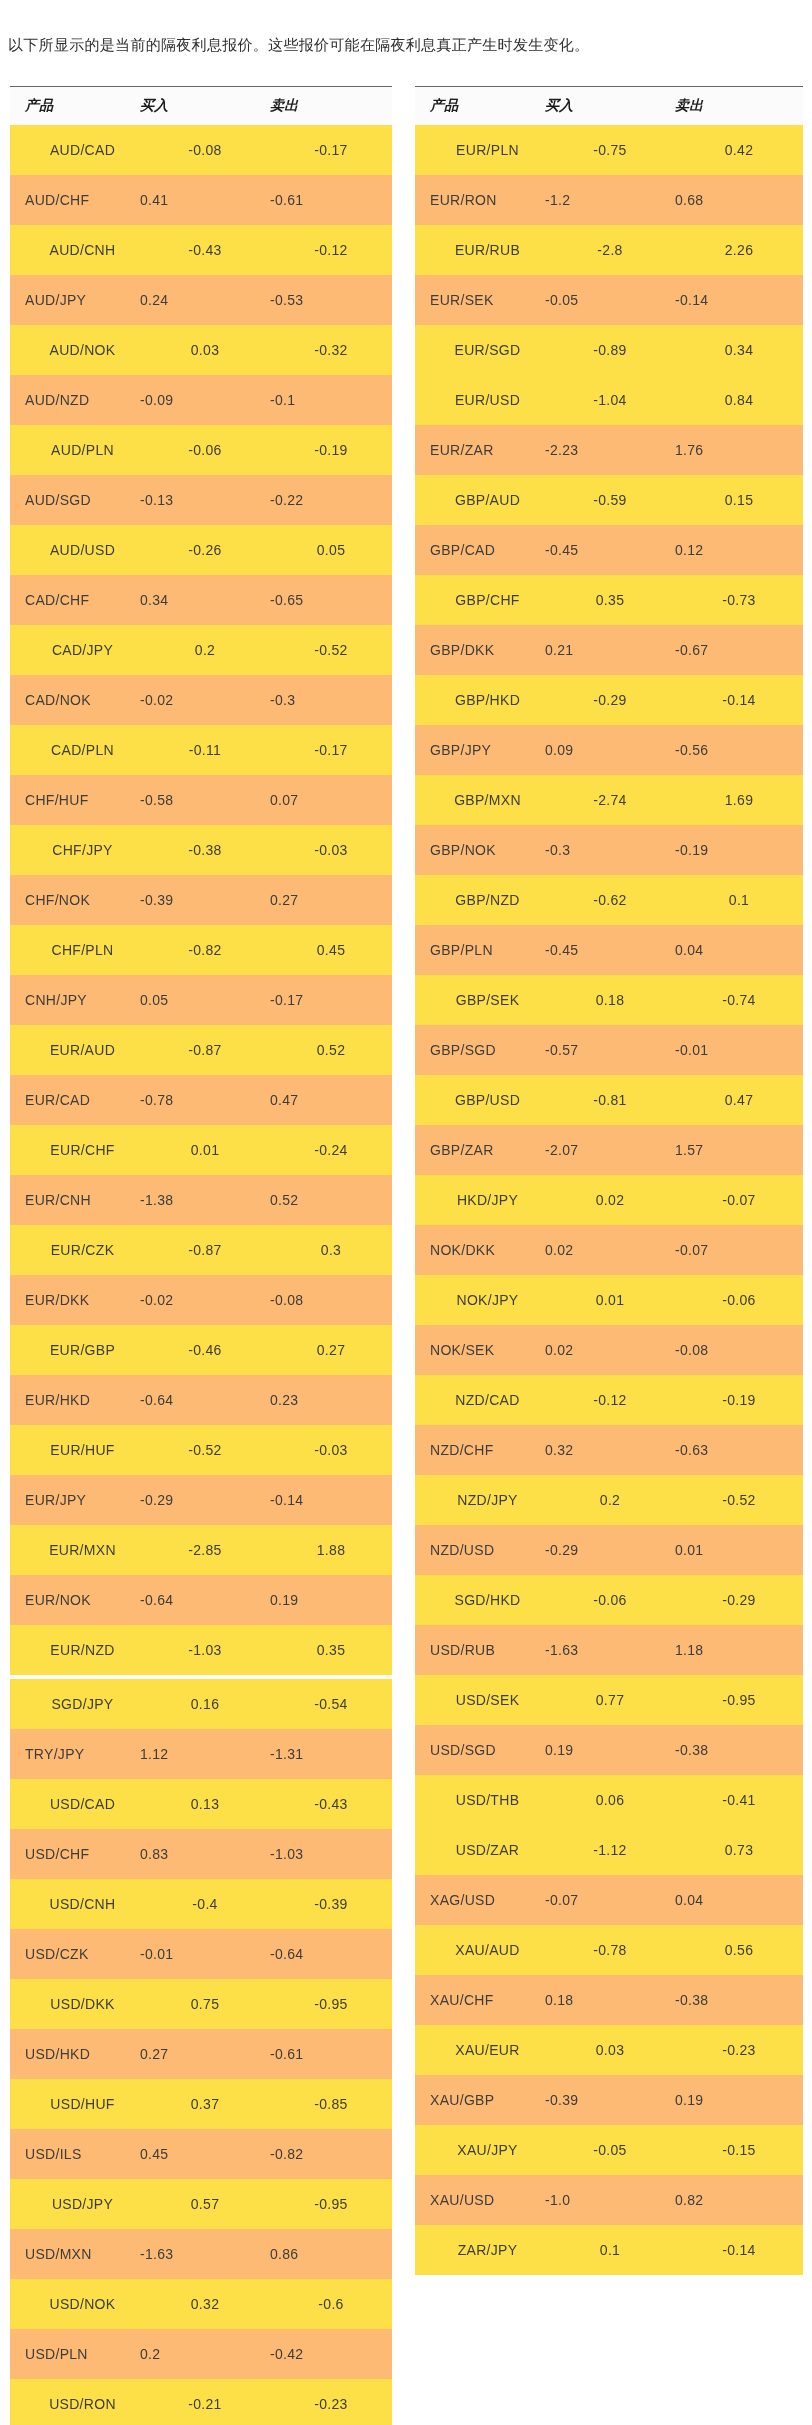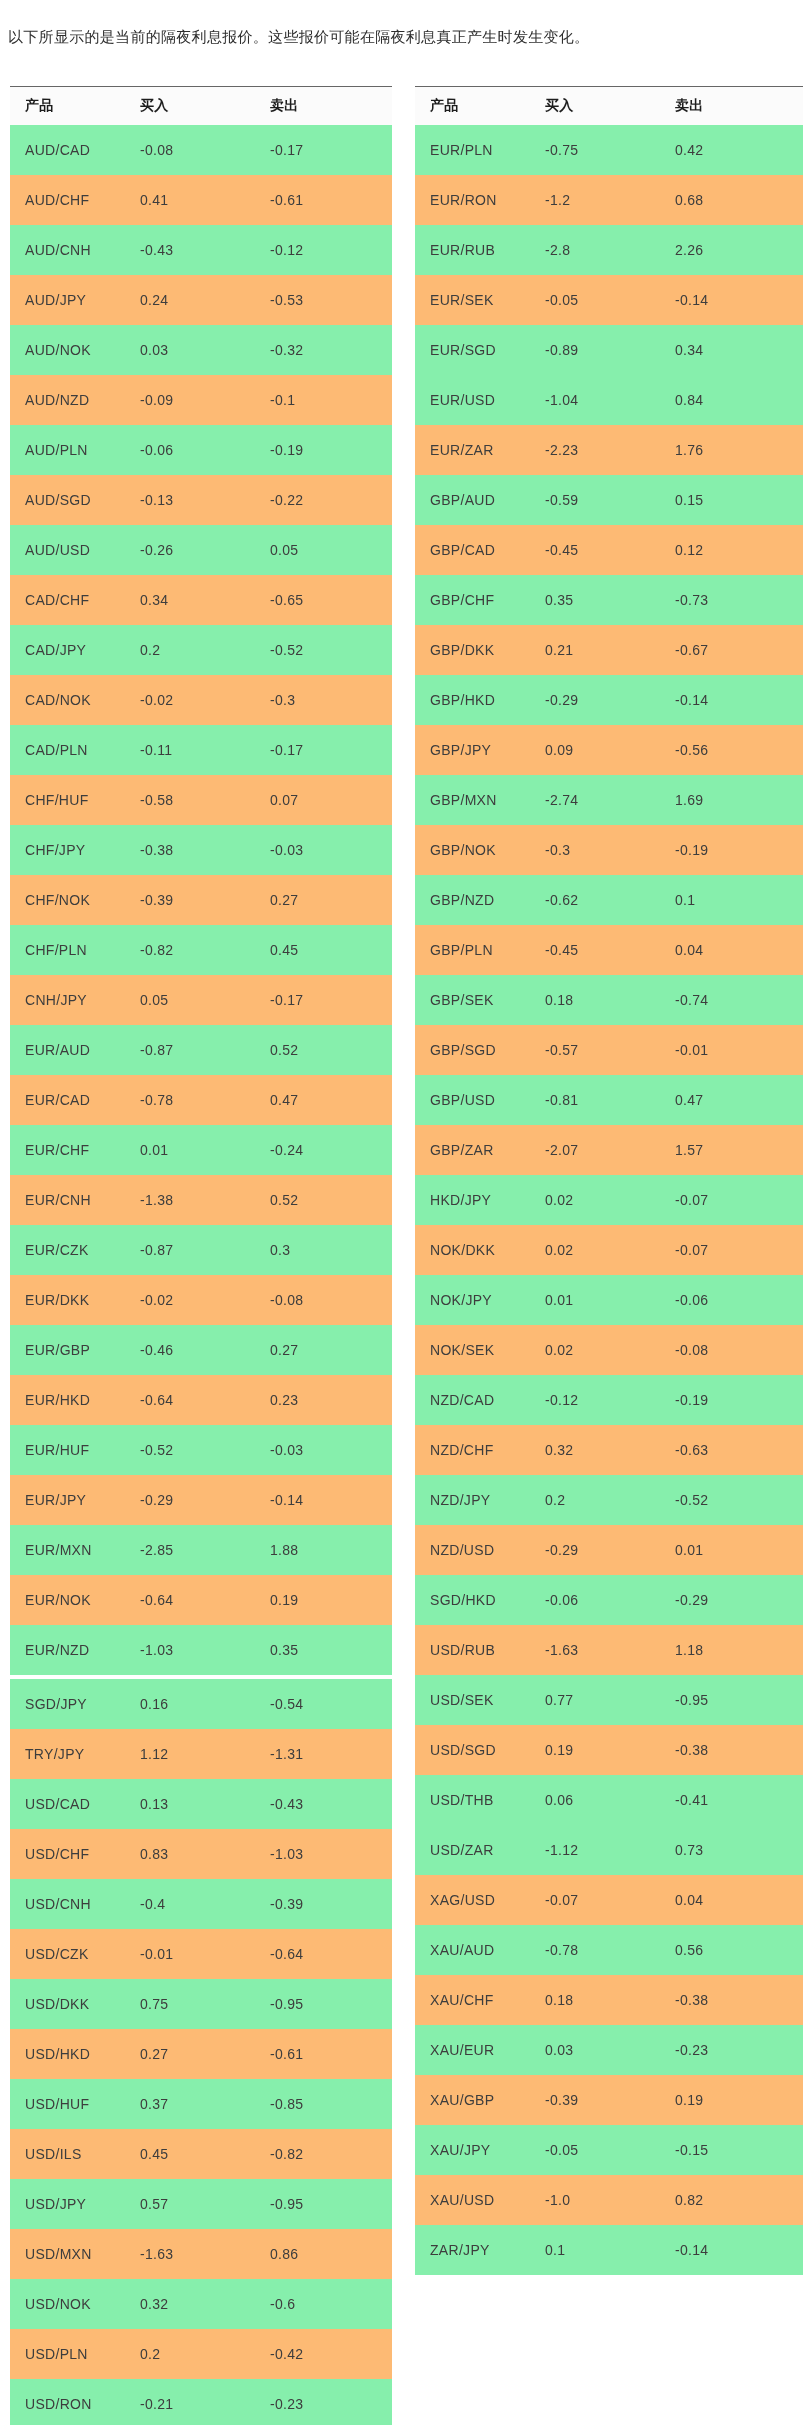--- a/index.html
+++ b/index.html
@@ -13,7 +13,7 @@
   }
   .intro {
     position: absolute;
-    left: 8px; top: 26px;
+    left: 8px; top: 34px;
     font-size: 15px;
     line-height: 22px;
     color: #2e2e2e;

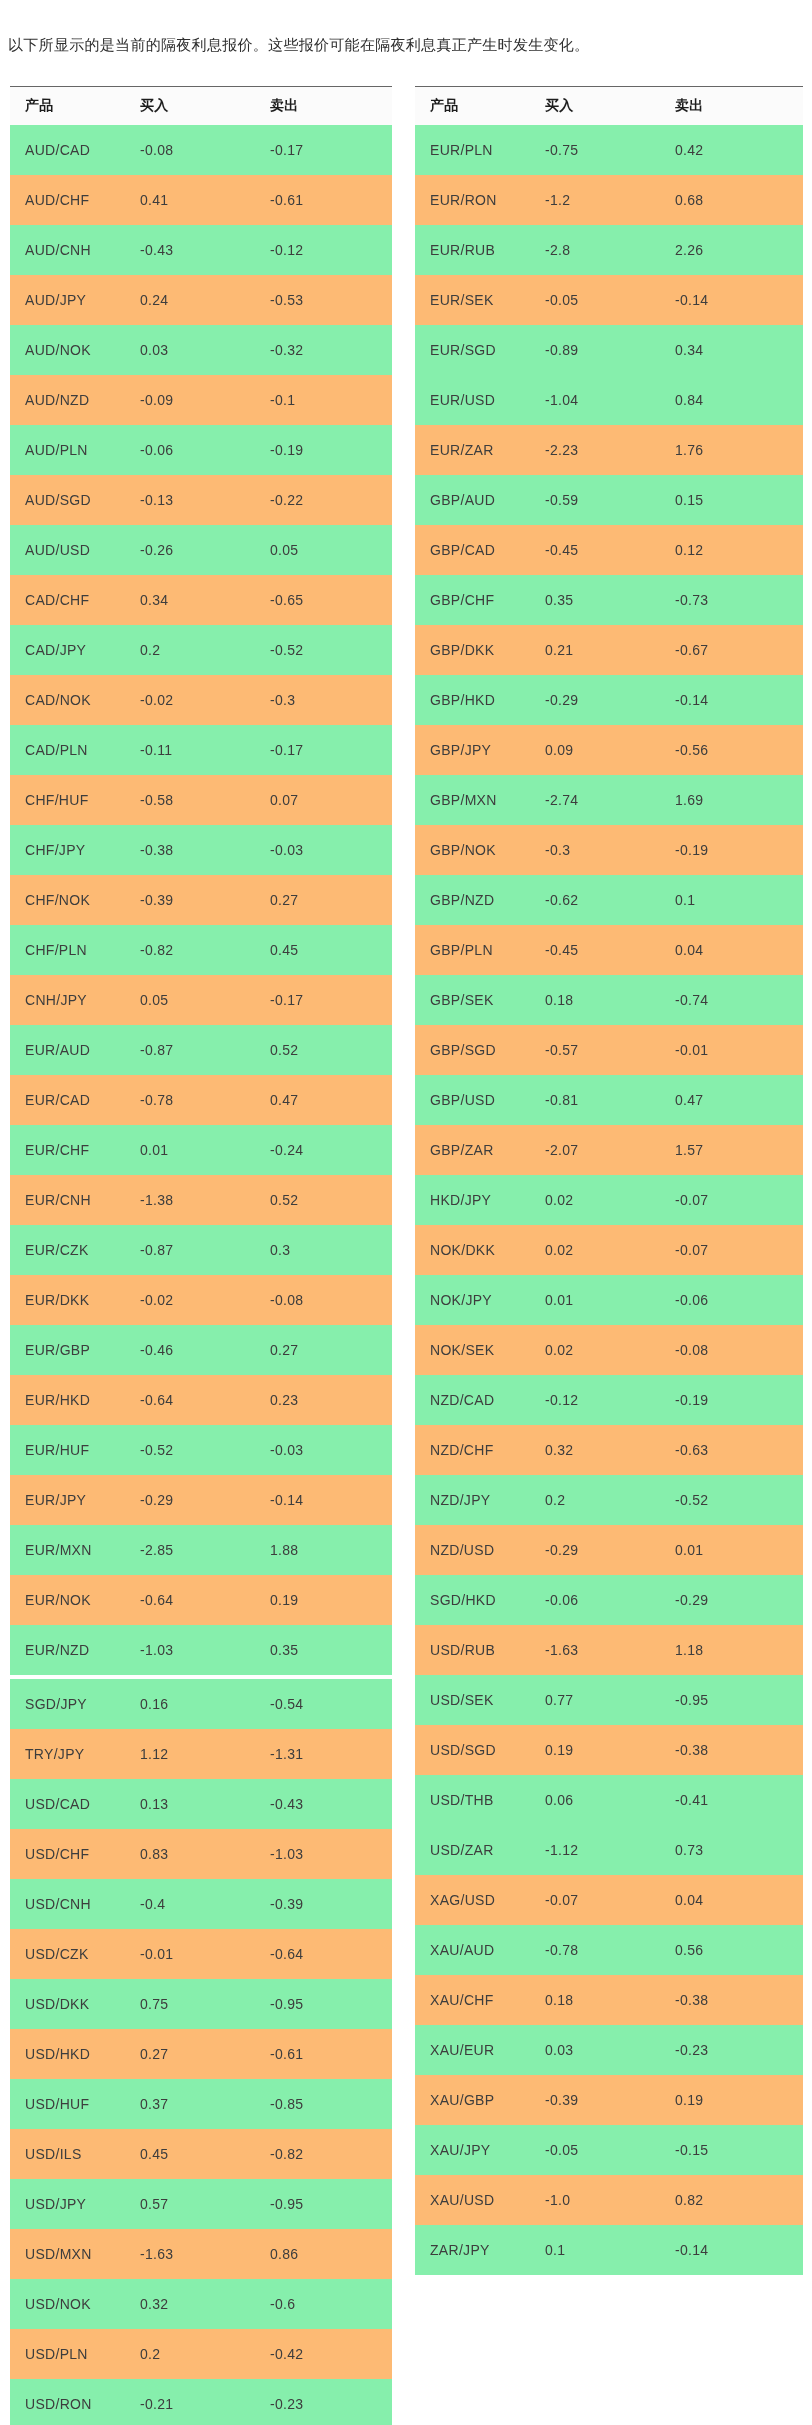--- a/index.html
+++ b/index.html
@@ -35,6 +35,7 @@
     font-size: 14px;
     color: #1d1d1d;
     letter-spacing: 0.3px;
+    font-style: italic;
   }
   .row-group + .row-group { margin-top: 4px; }
   .row {

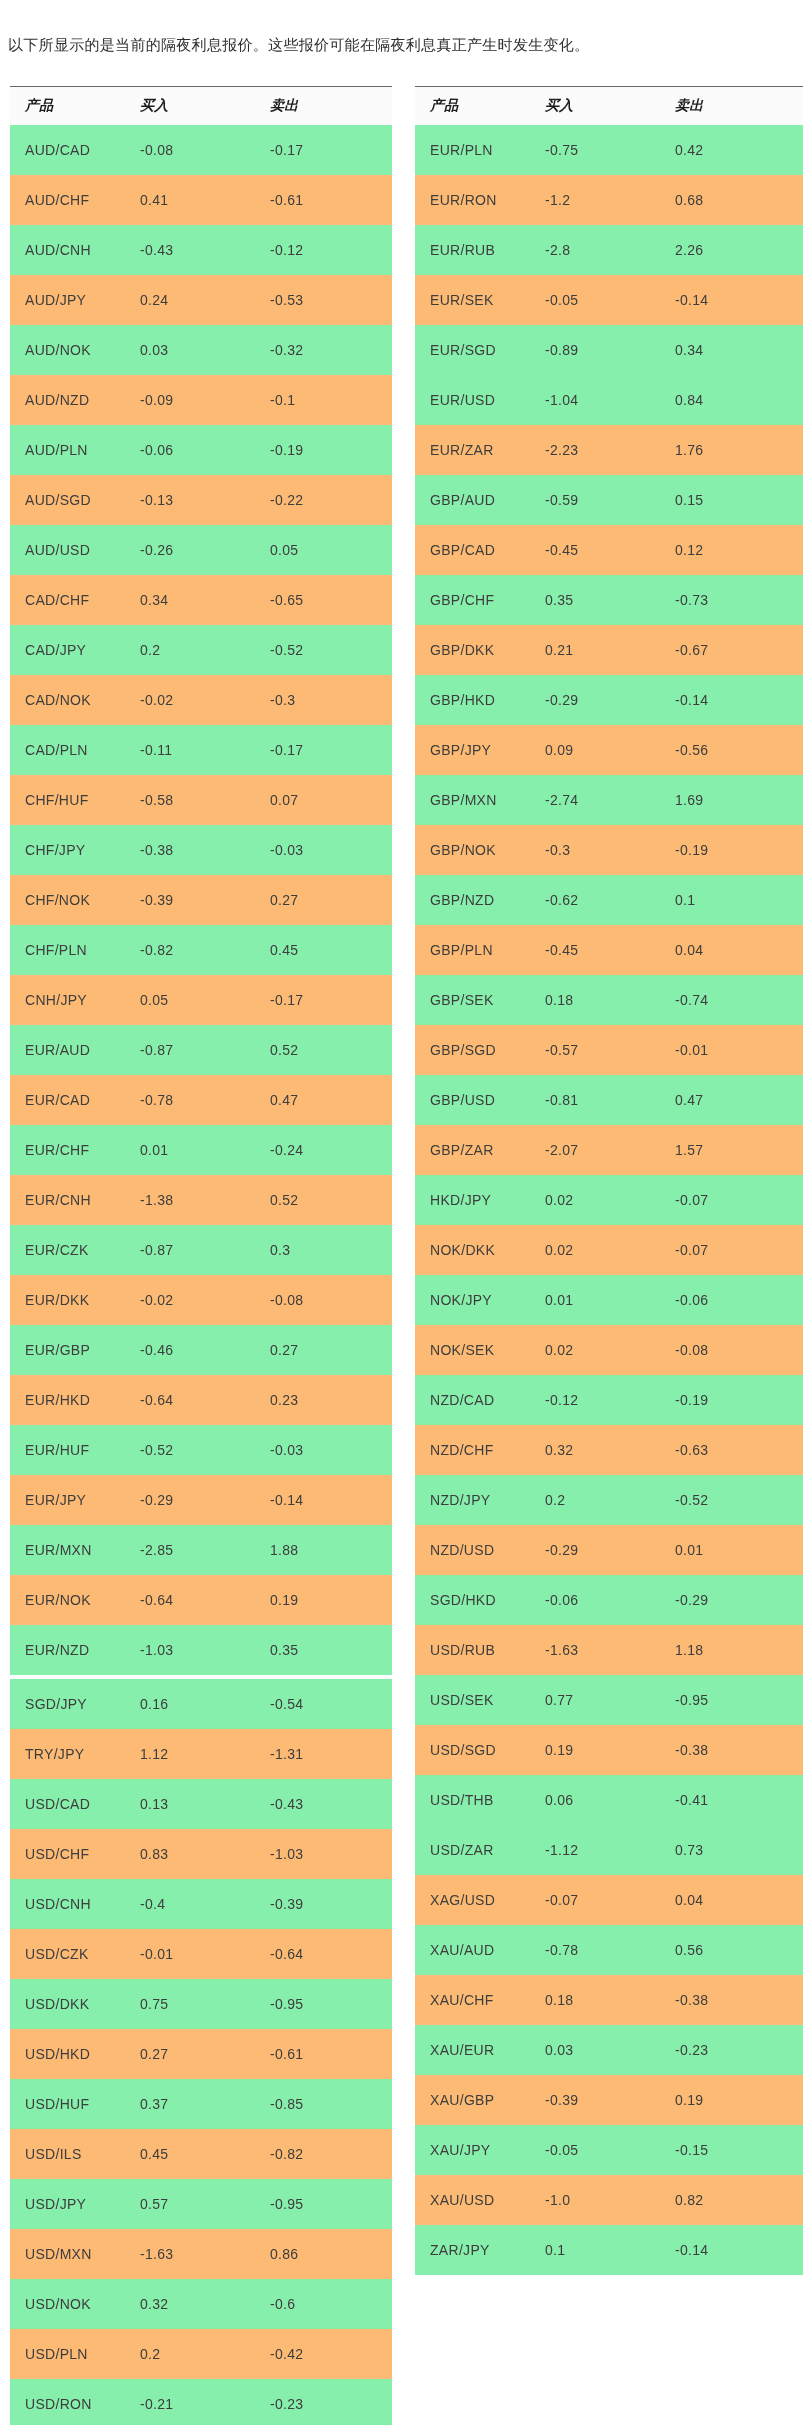--- a/index.html
+++ b/index.html
@@ -46,7 +46,7 @@
     color: #3d3d3d;
     letter-spacing: 0.3px;
   }
-  .row.alt  { background: #86efac; }
+  .row.alt  { background: #fde047; text-align: center; }
   .row.base { background: #fdba74; }
   .cell { box-sizing: content-box; white-space: nowrap; overflow: hidden; }
   .c0 { width: 115px; padding-left: 15px; }

